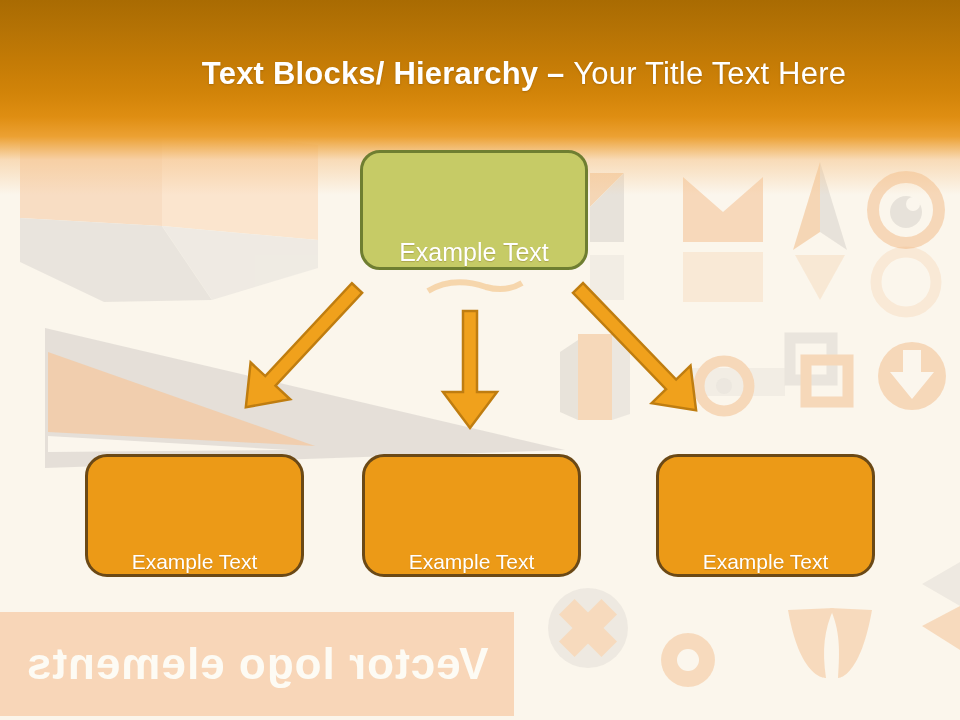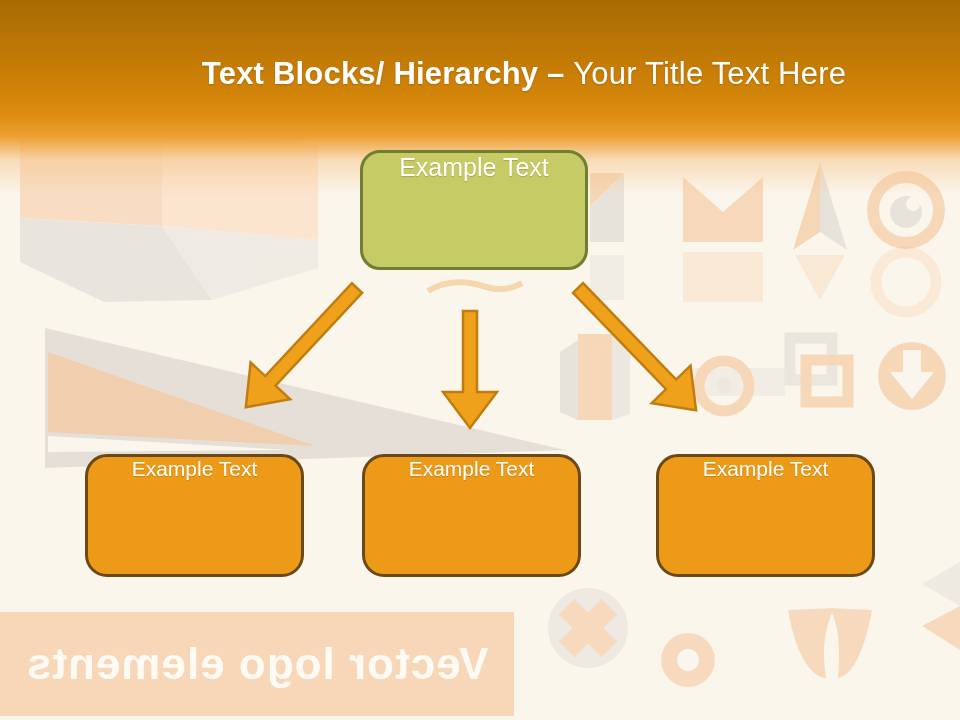--- a/index.html
+++ b/index.html
@@ -24,7 +24,7 @@
   .bg-svg{position:absolute;top:0;left:0;pointer-events:none;}
   .box{
     position:absolute;box-sizing:border-box;display:flex;
-    align-items:flex-start;justify-content:center;color:#ffffff;
+    align-items:flex-end;justify-content:center;color:#ffffff;
     text-shadow:0 1px 1px rgba(100,60,0,.25);
   }
   .root-box{

